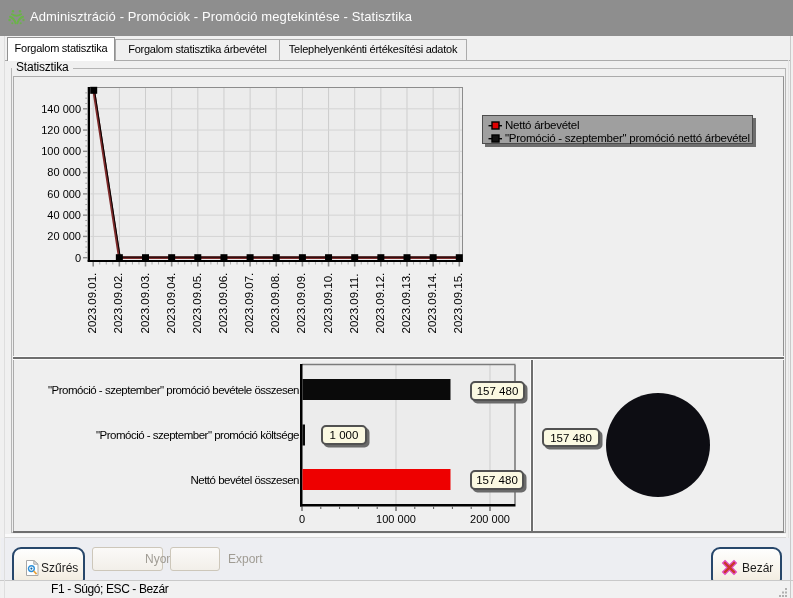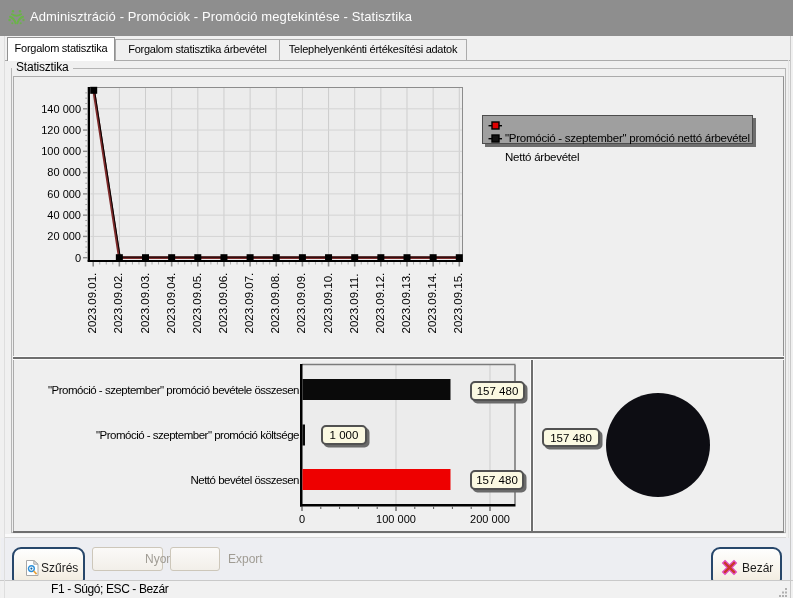--- a/index.html
+++ b/index.html
@@ -283,7 +283,7 @@
         <rect x="0.5" y="5" width="13.5" height="1.4" fill="#000"></rect>
         <rect x="4" y="2" width="7" height="7" fill="#e00000" stroke="#000" stroke-width="1.4"></rect>
       </svg>
-      <span style="position:absolute;left:22px;top:0;margin-top:32px;">Nettó árbevétel</span>
+      <span style="position:absolute;left:22px;top:0;">Nettó árbevétel</span>
     </div>
     <div class="lrow" style="top:16px;">
       <svg class="abs" style="left:5px;top:1px" width="18" height="11" viewBox="0 0 18 11">

